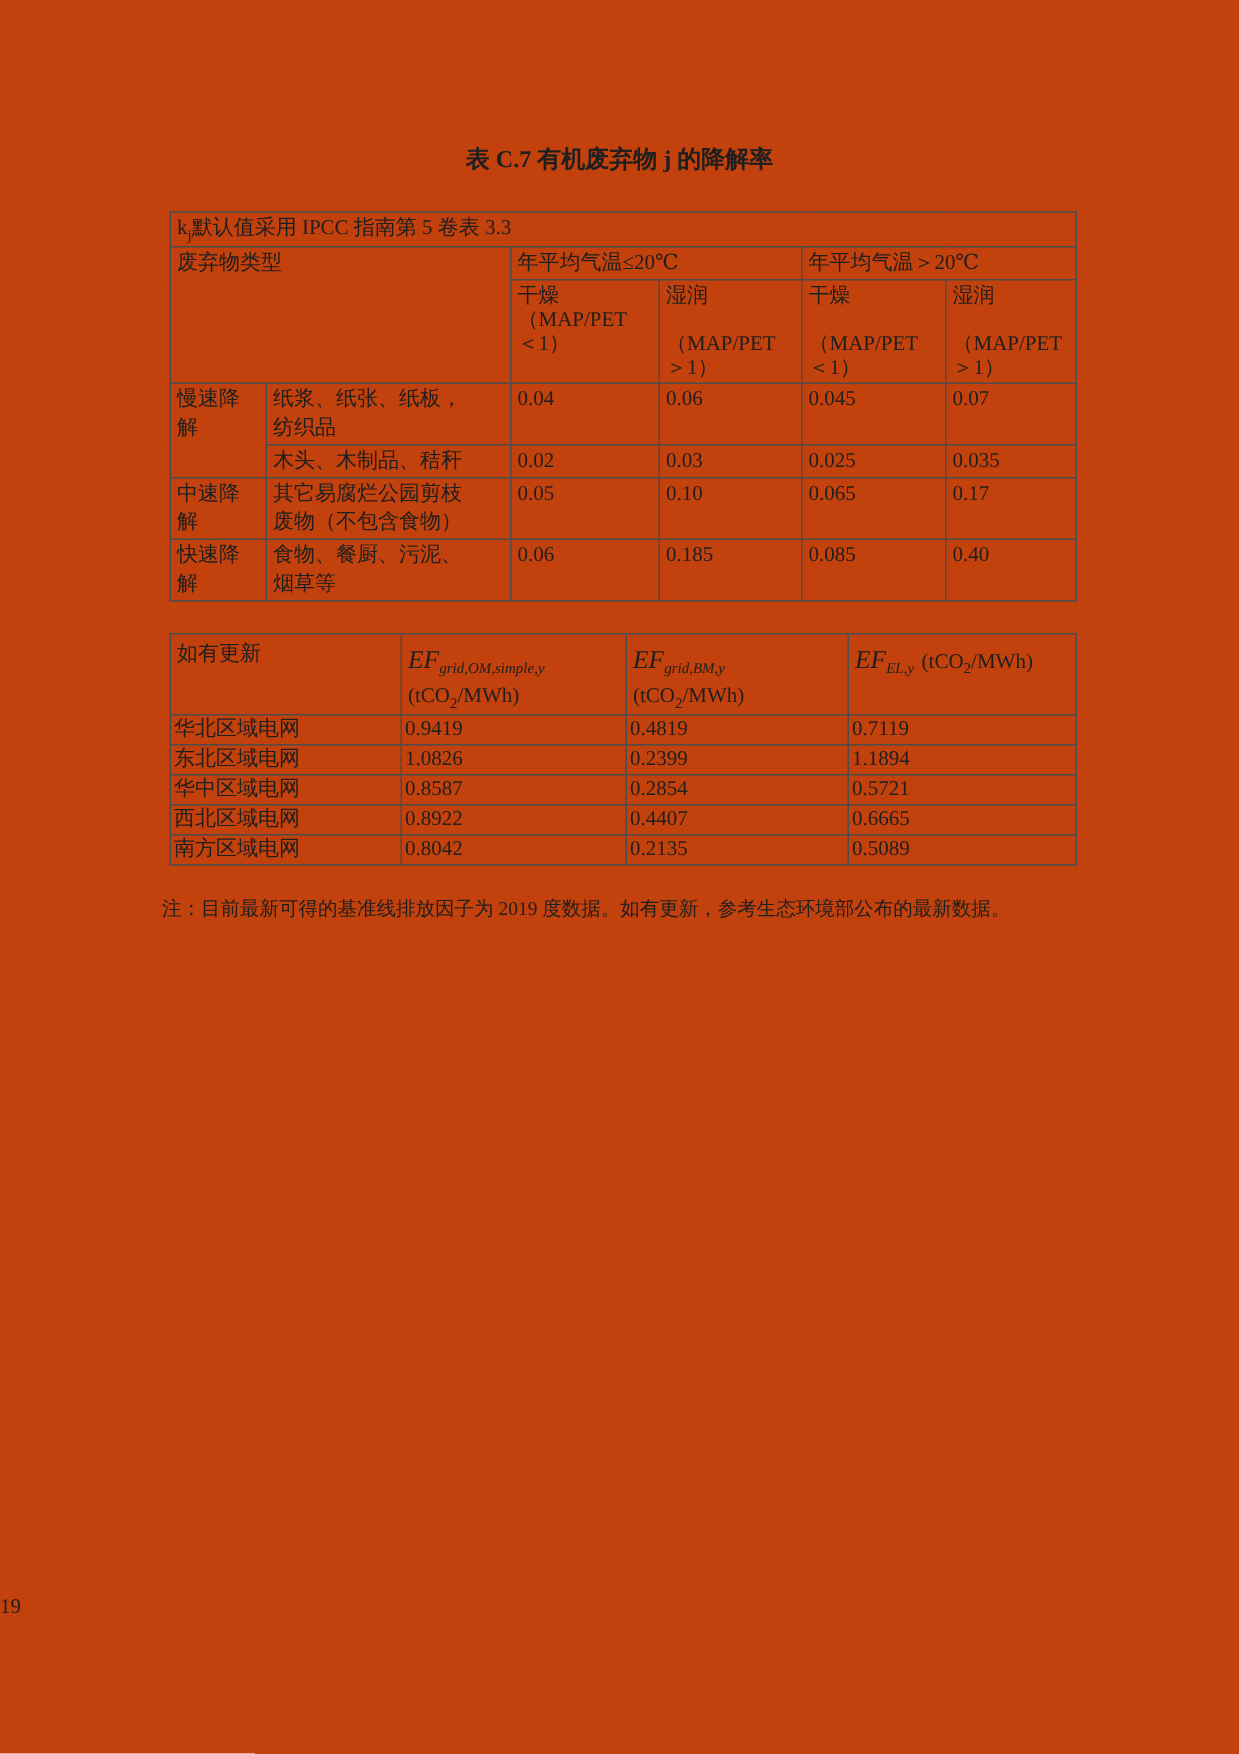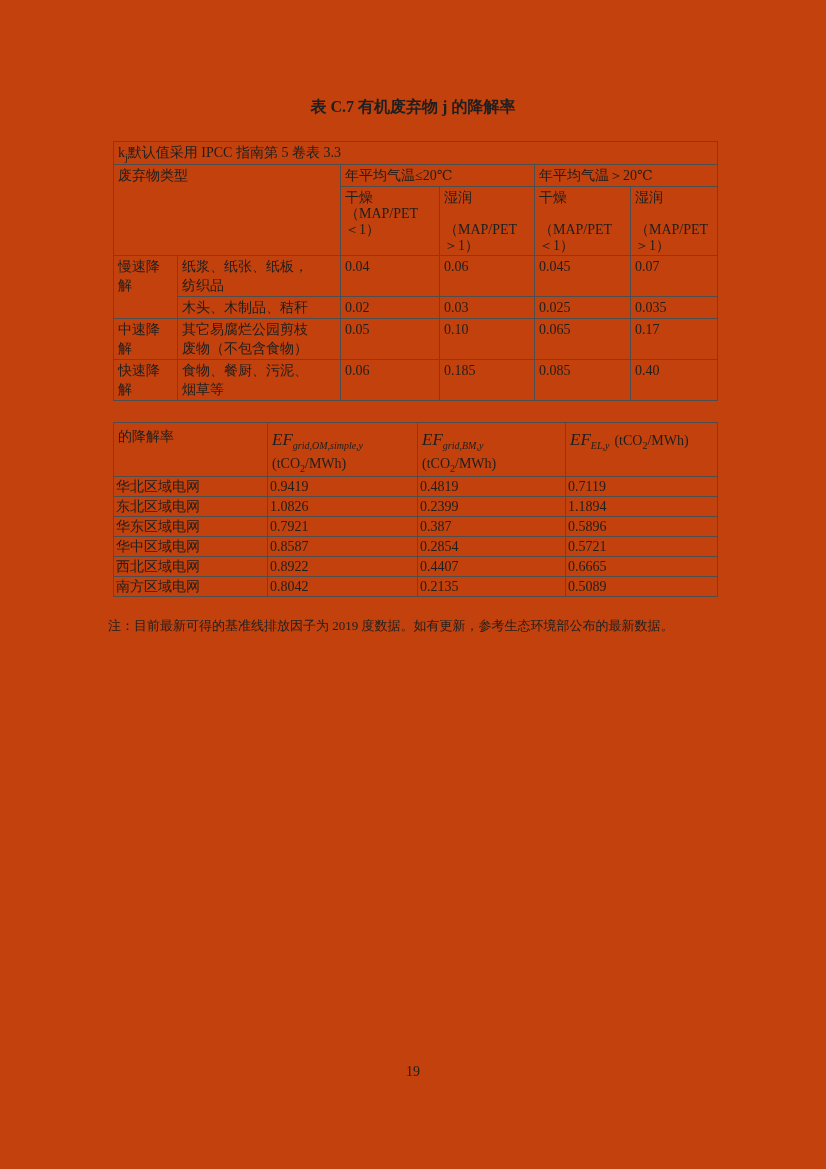--- a/index.html
+++ b/index.html
@@ -171,7 +171,7 @@
     </colgroup>
     <tbody>
       <tr class="hdr">
-        <td>的降解率</td>
+        <td>如有更新</td>
         <td>
           <div class="ef-line"><span class="ef-base">EF</span><sub class="ef-sub">grid,OM,simple,y</sub></div>
           <div class="unit-line"><span>(tCO</span><sub>2</sub><span>/MWh)</span></div>

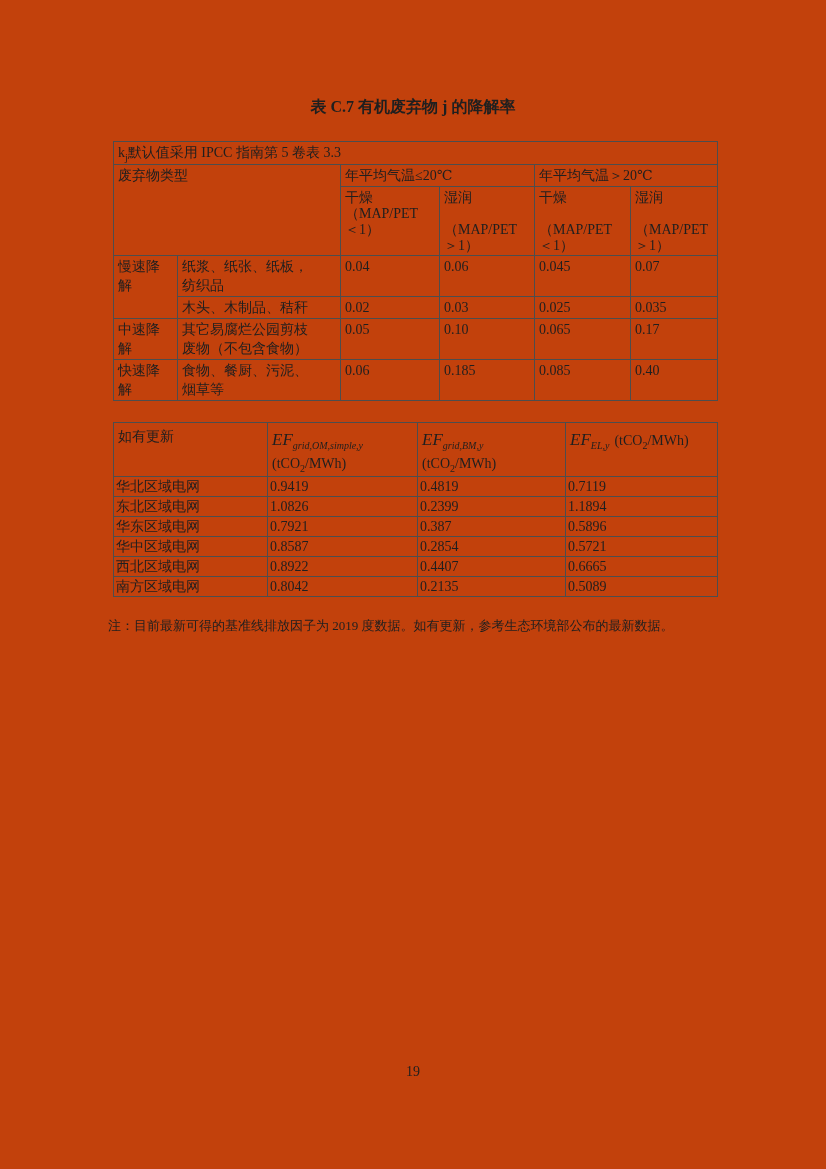--- a/index.html
+++ b/index.html
@@ -197,12 +197,6 @@
         <td>1.1894</td>
       </tr>
       <tr class="data">
-        <td>华东区域电网</td>
-        <td>0.7921</td>
-        <td>0.387</td>
-        <td>0.5896</td>
-      </tr>
-      <tr class="data">
         <td>华中区域电网</td>
         <td>0.8587</td>
         <td>0.2854</td>

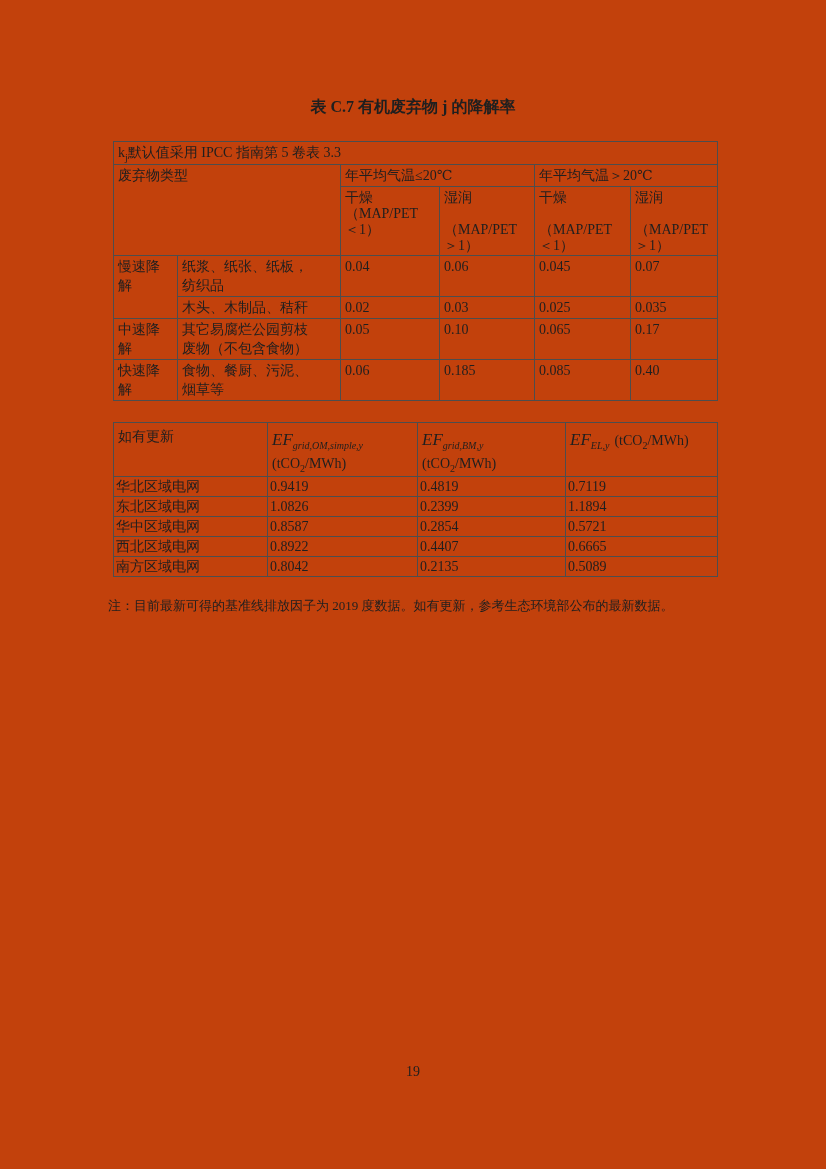--- a/index.html
+++ b/index.html
@@ -78,7 +78,7 @@
     top: 1064px;
     left: 0;
     width: 100%;
-    text-align: center;
+    text-align: left;
     font-size: 14px;
   }
 </style>

